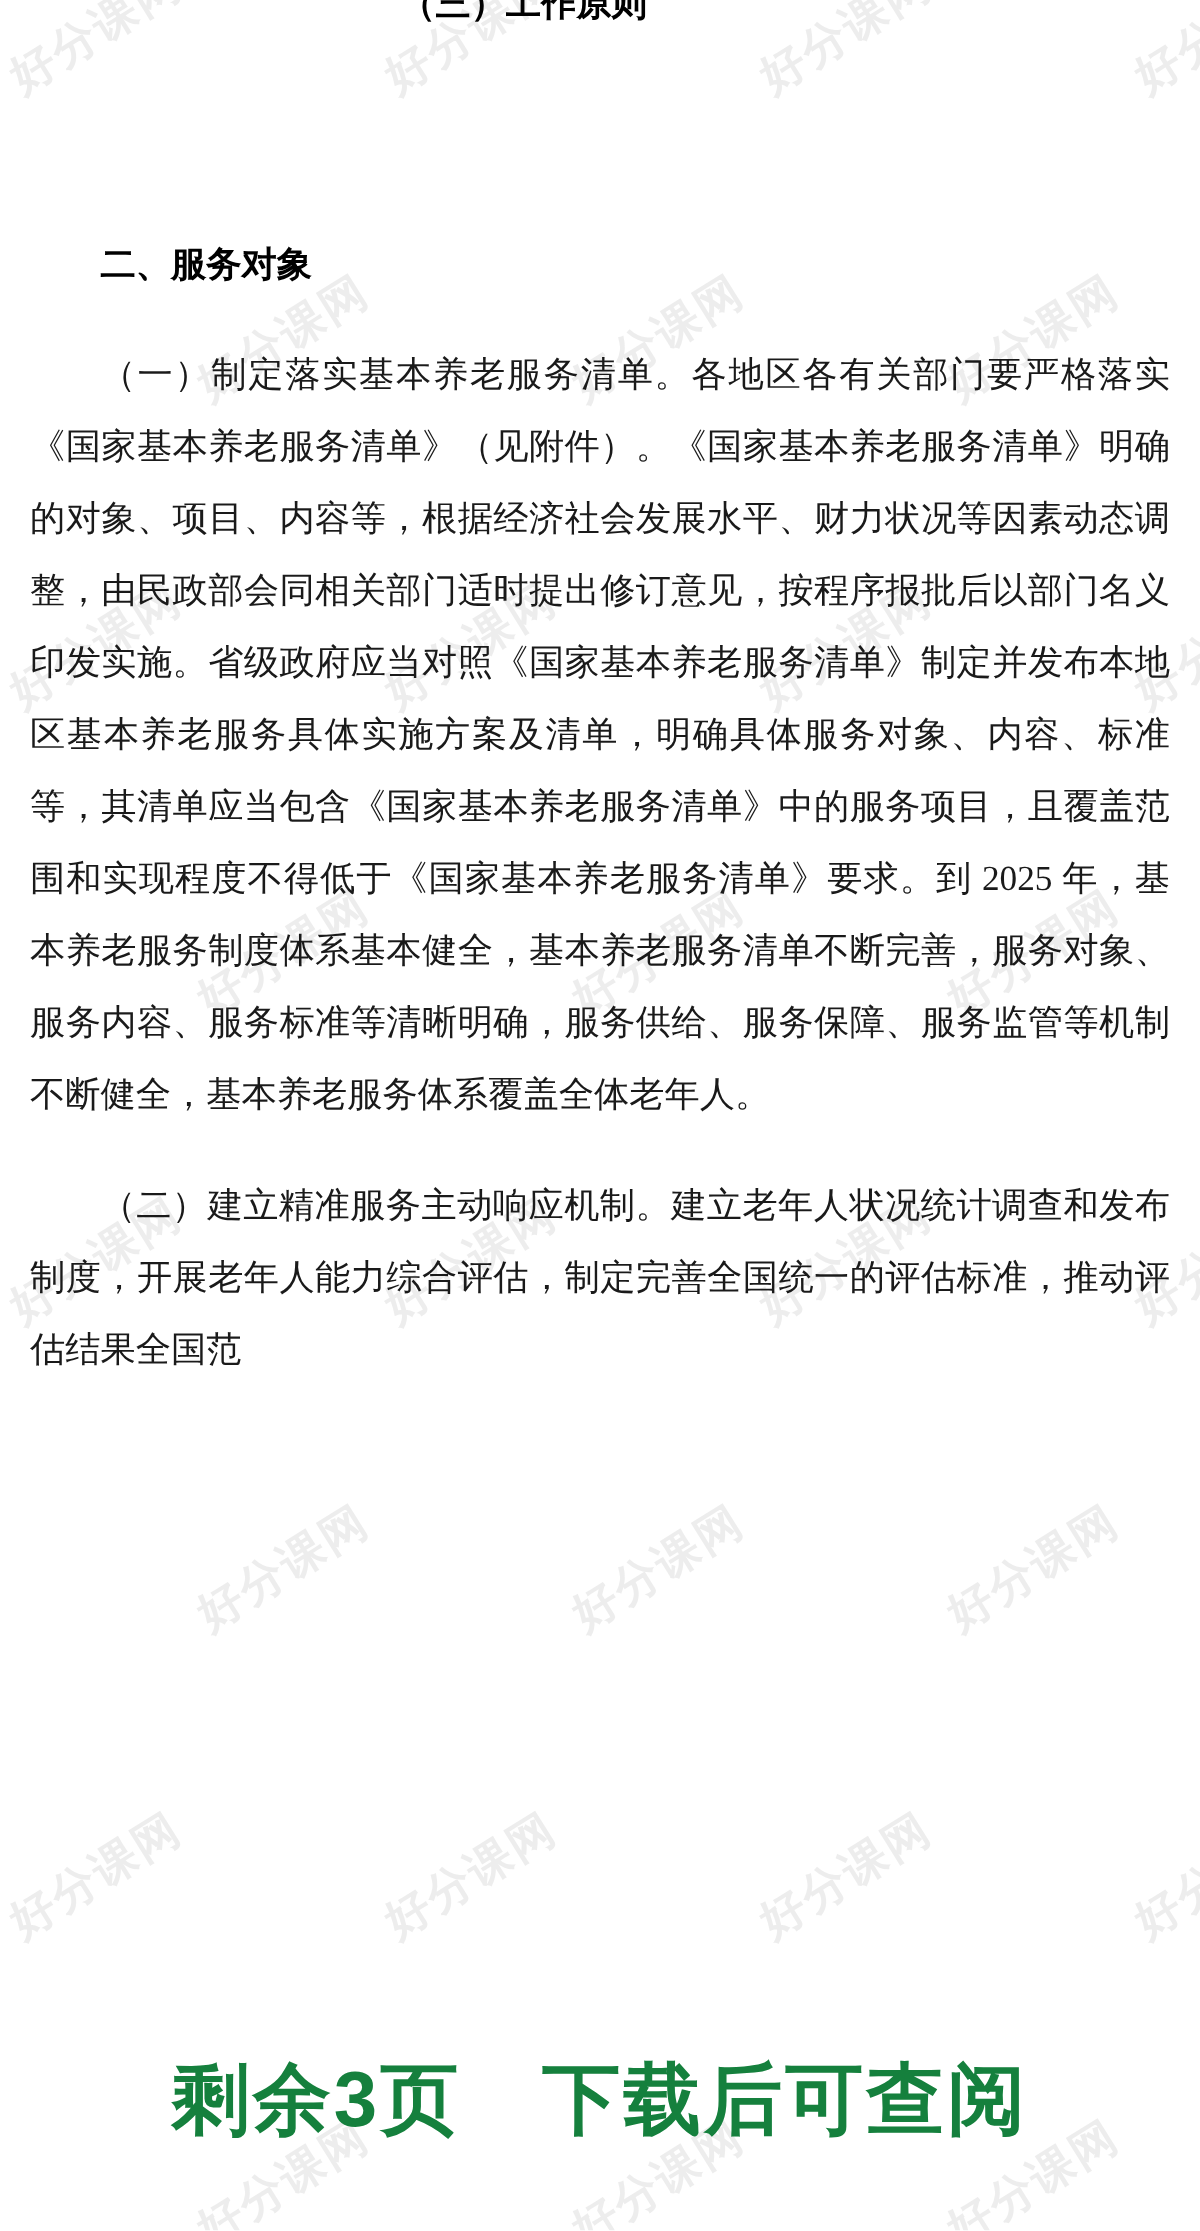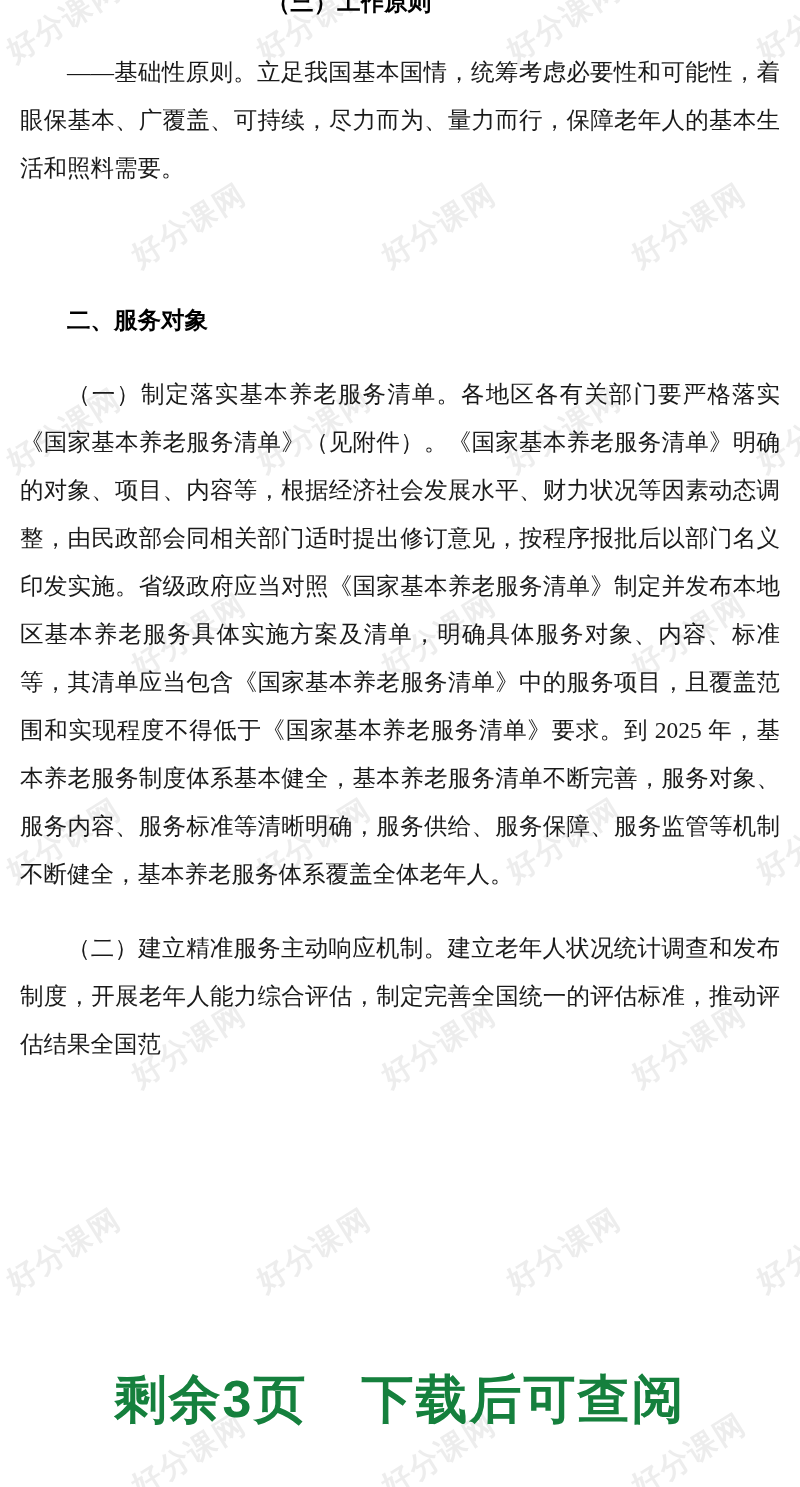--- a/index.html
+++ b/index.html
@@ -158,7 +158,6 @@
 
     <div class="gap-md"></div>
 
-    <p class="para">——基础性原则。立足我国基本国情，统筹考虑必要性和可能性，着眼保基本、广覆盖、可持续，尽力而为、量力而行，保障老年人的基本生活和照料需要。</p>
 
     <div class="gap-sm"></div>
 

